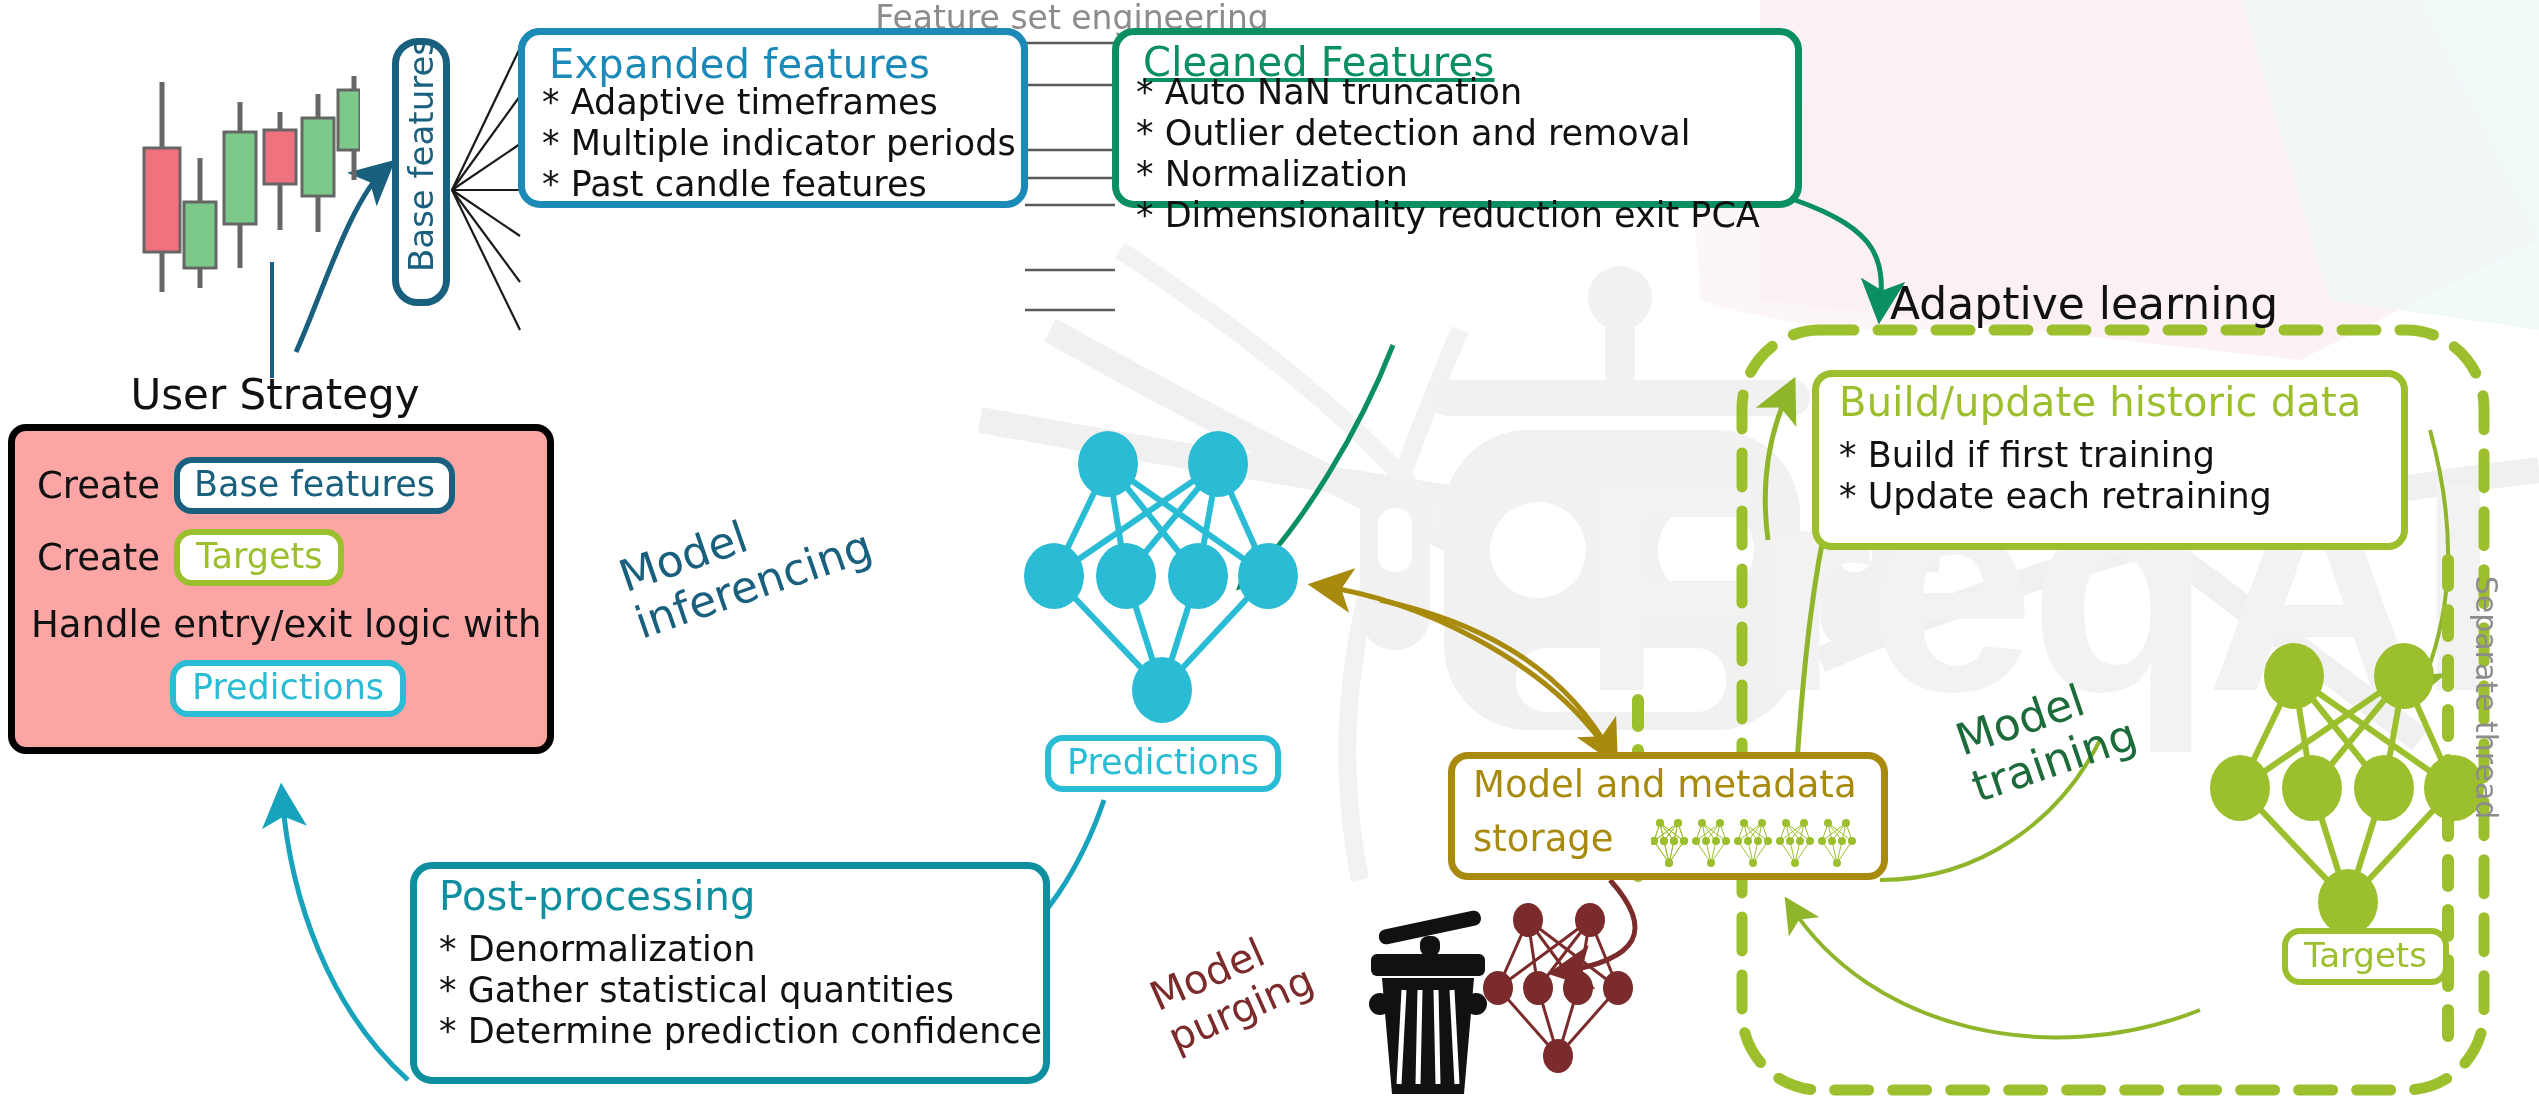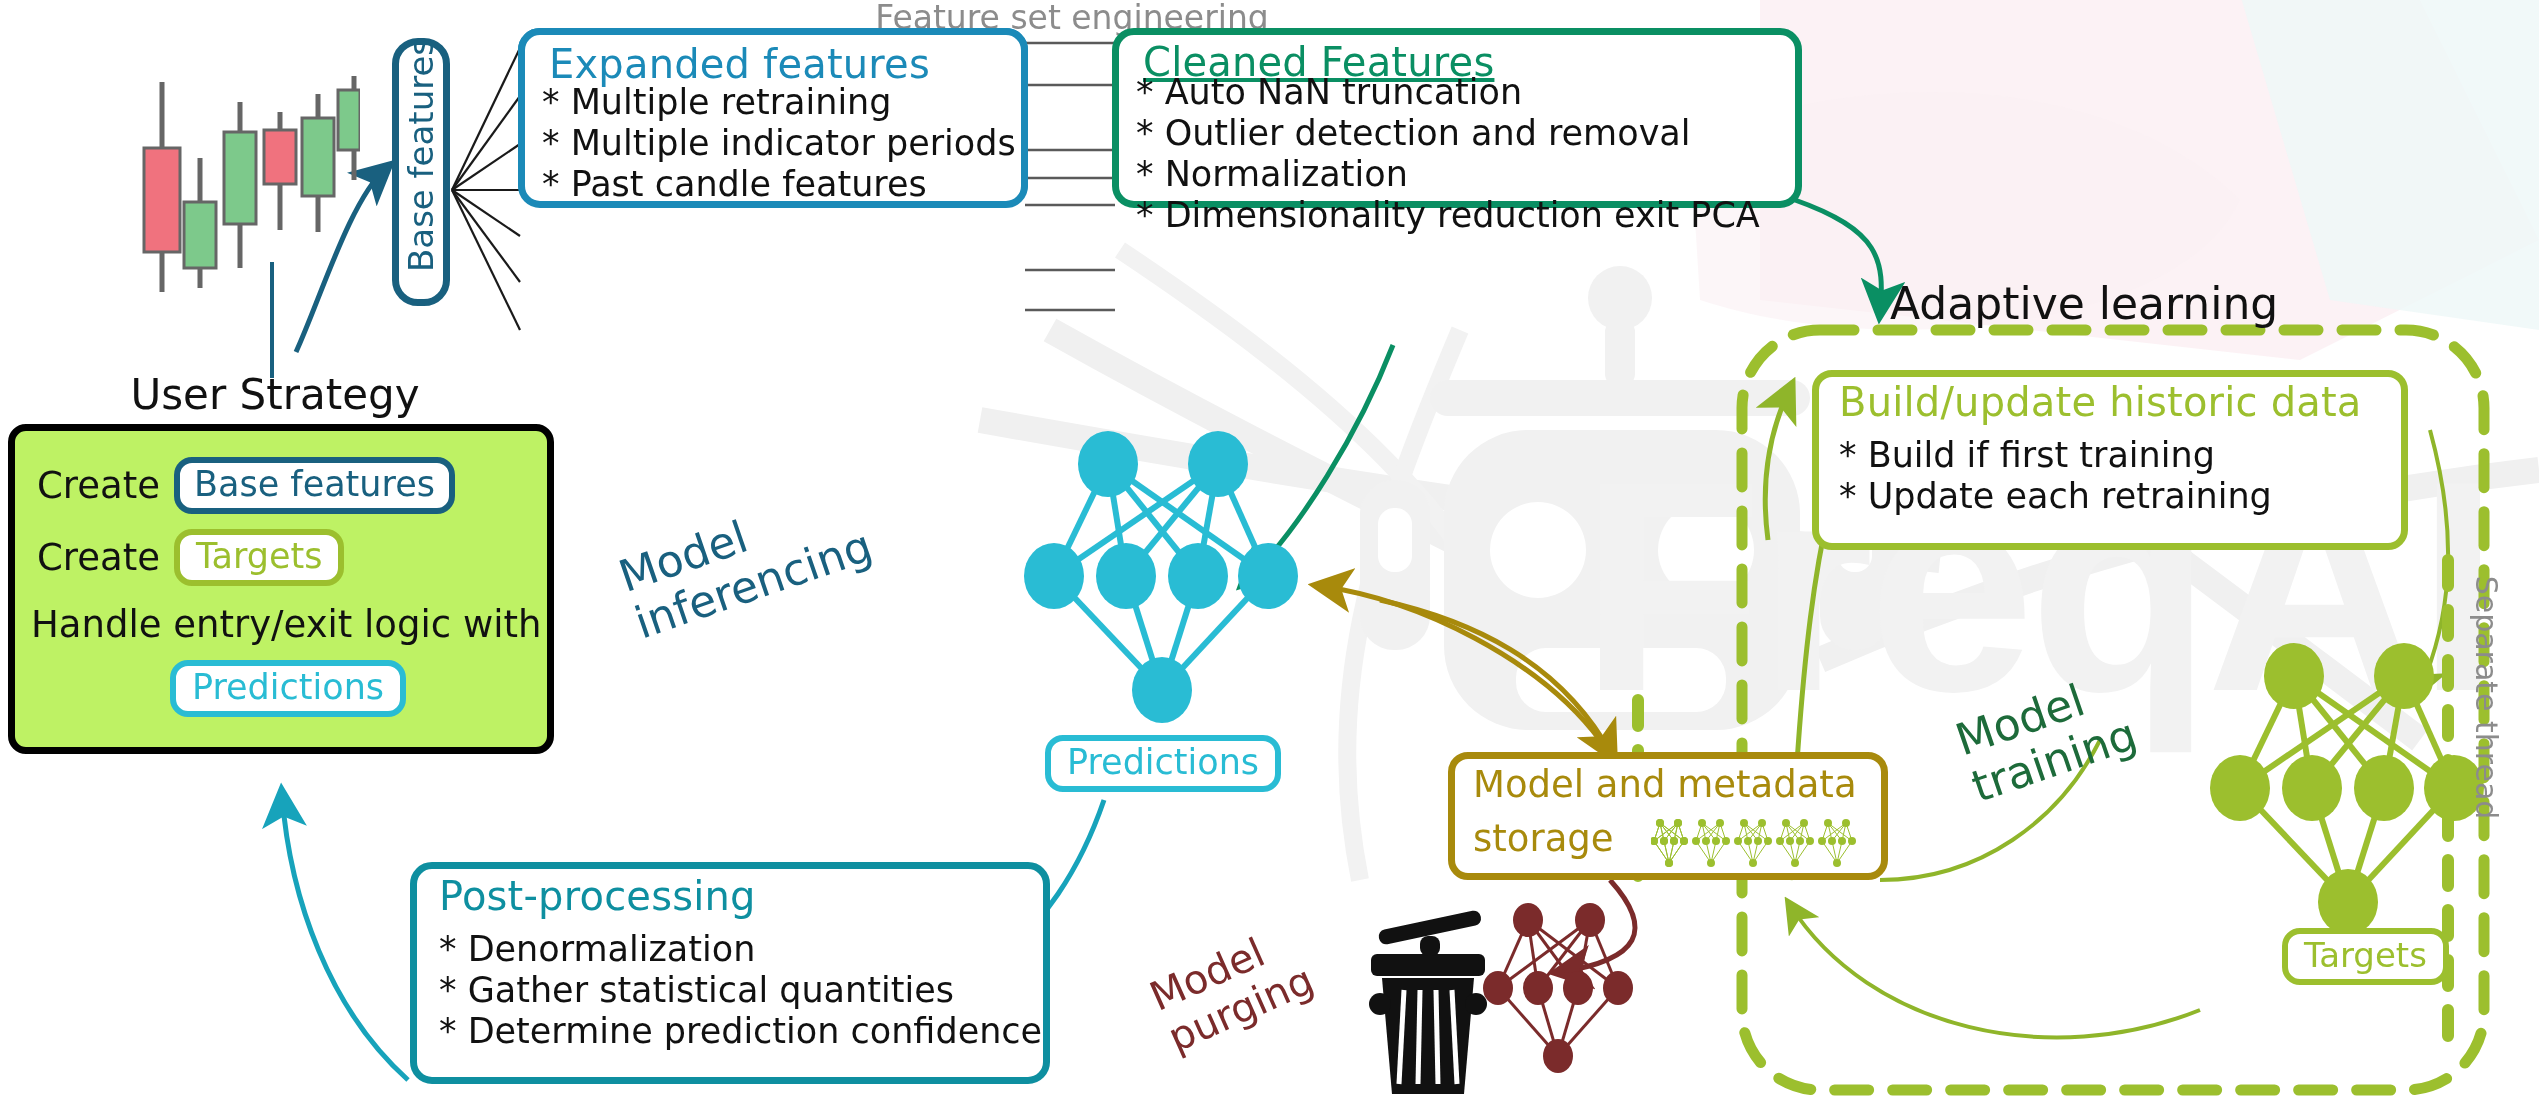--- a/index.html
+++ b/index.html
@@ -194,7 +194,7 @@
   <div class="node" style="left:518px;top:28px;width:510px;height:180px;border:7px solid #1b8ab8;border-radius:22px;background:transparent;opacity:0;"></div>
   <div class="node" style="left:542px;top:82px;width:480px;">
     <ul class="bullets">
-      <li>* Multiple retraining</li>
+      <li>* Adaptive timeframes</li>
       <li>* Multiple indicator periods</li>
       <li>* Past candle features</li>
     </ul>

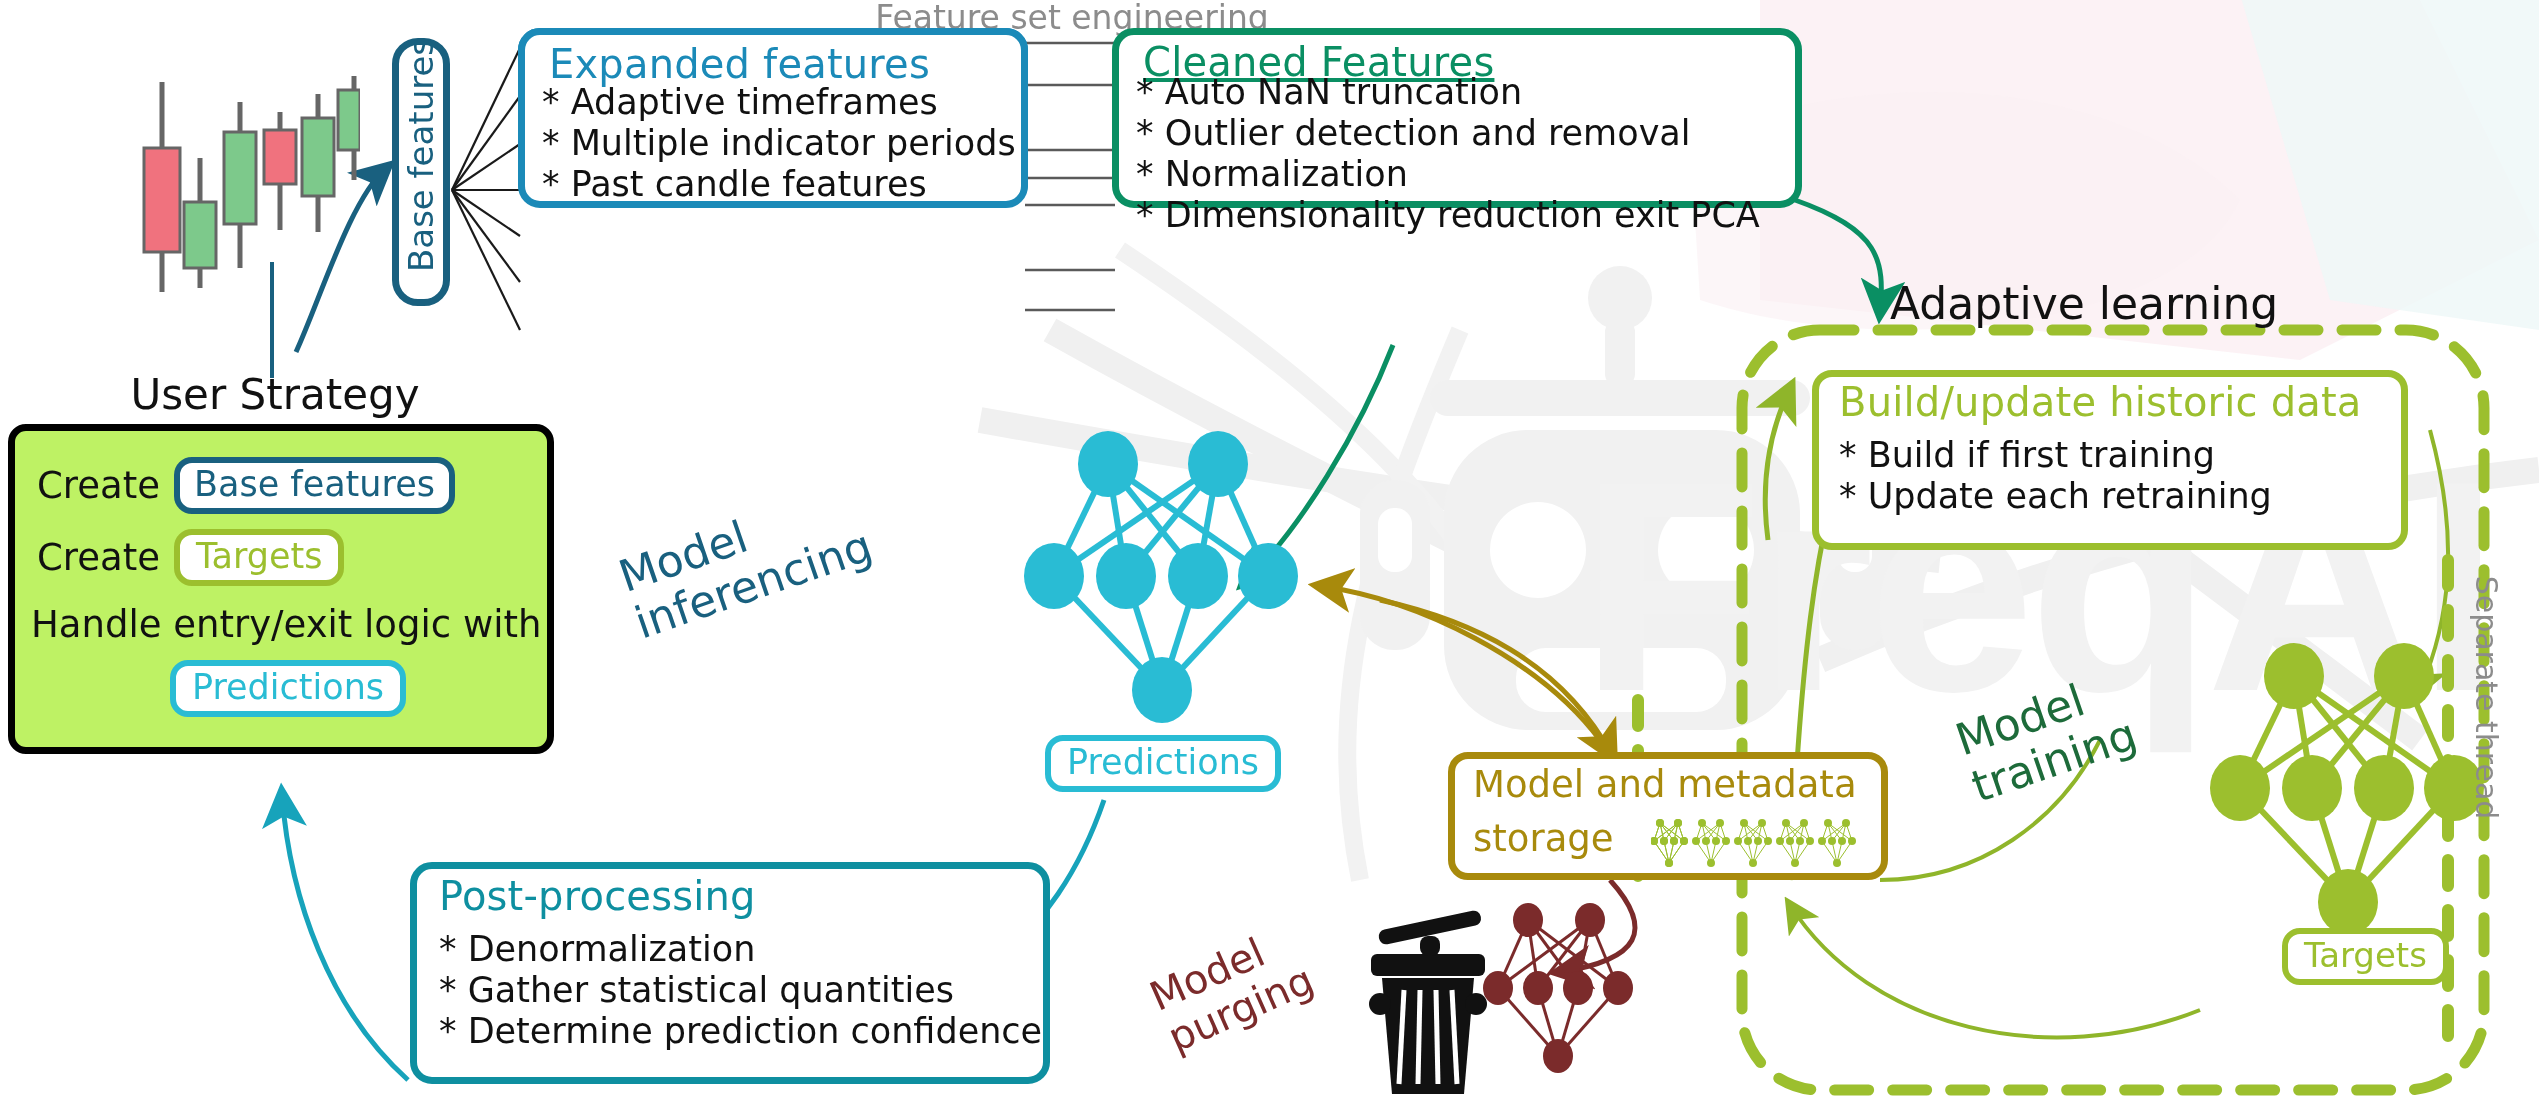--- a/index.html
+++ b/index.html
@@ -214,7 +214,7 @@
 
   <div class="node" style="left:100px;top:370px;width:350px;font-size:42px;color:#111;text-align:center;">User Strategy</div>
 
-  <div class="node" style="left:8px;top:424px;width:546px;height:330px;border:7px solid #000;border-radius:18px;background:#bef264;">
+  <div class="node" style="left:8px;top:424px;width:546px;height:330px;border:7px solid #000;border-radius:18px;background:#fca5a5;">
 
     <div style="position:absolute;left:22px;top:26px;display:flex;align-items:center;gap:14px;">
       <span style="font-size:37px;color:#111;">Create</span>

